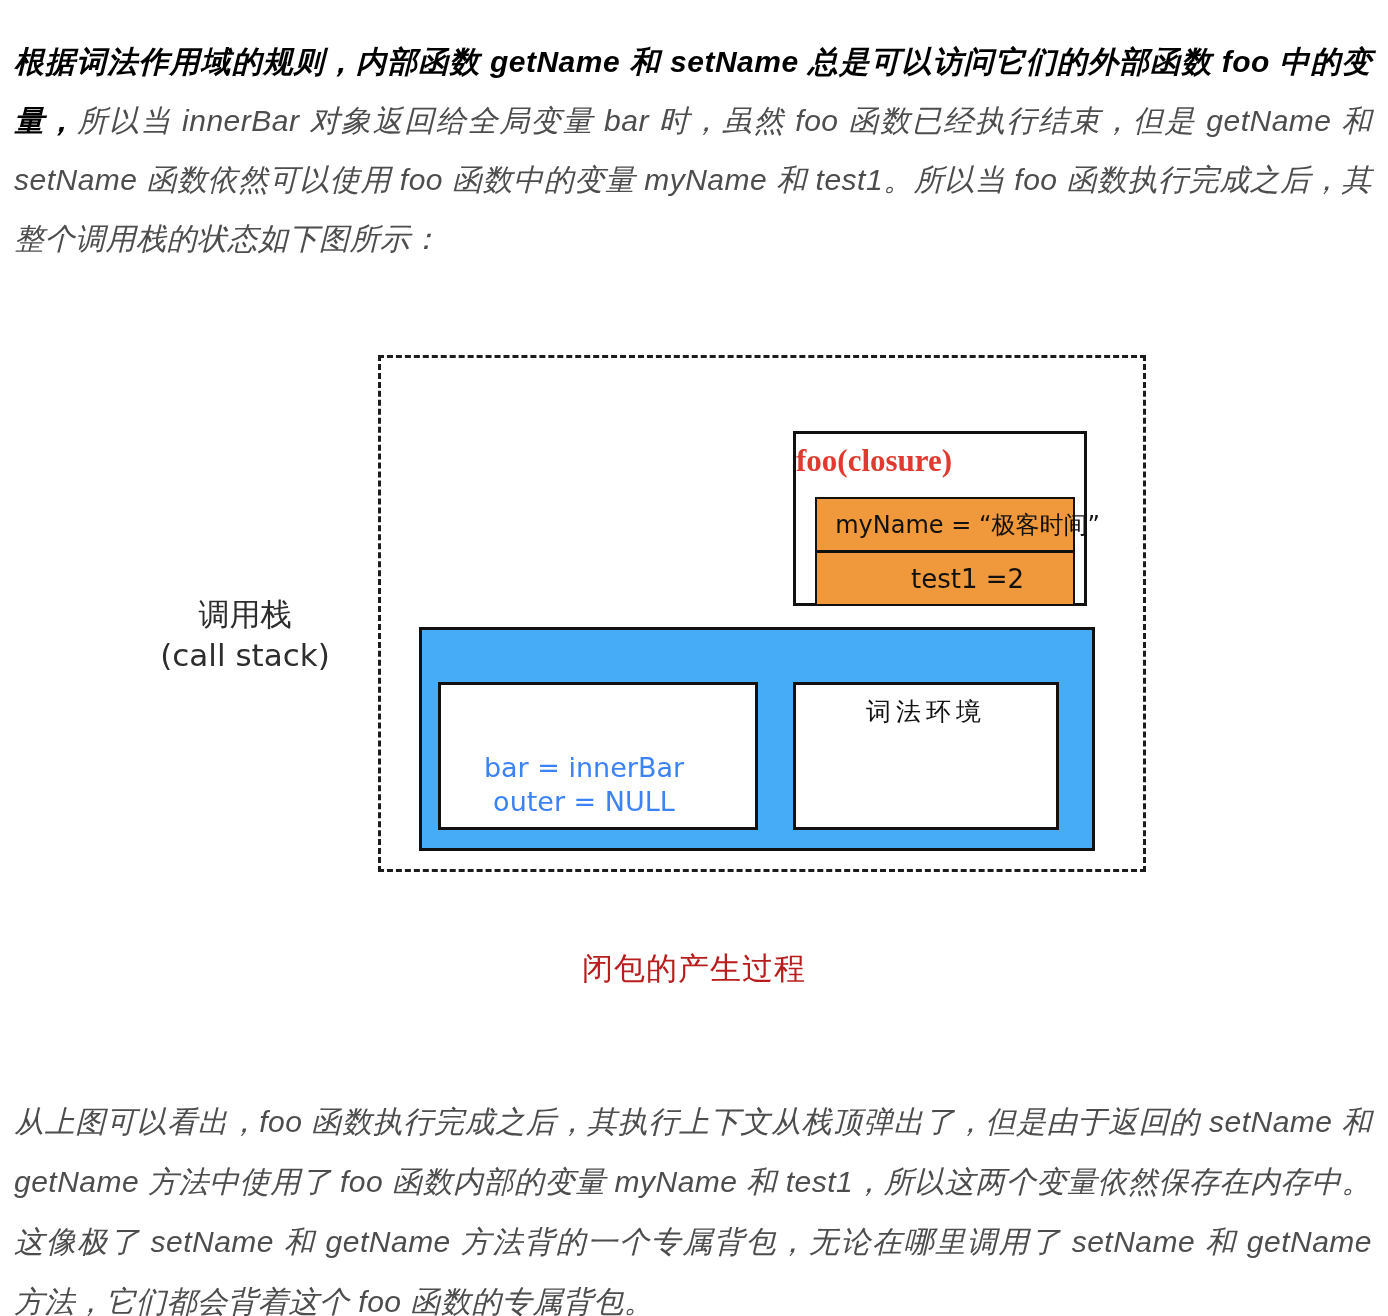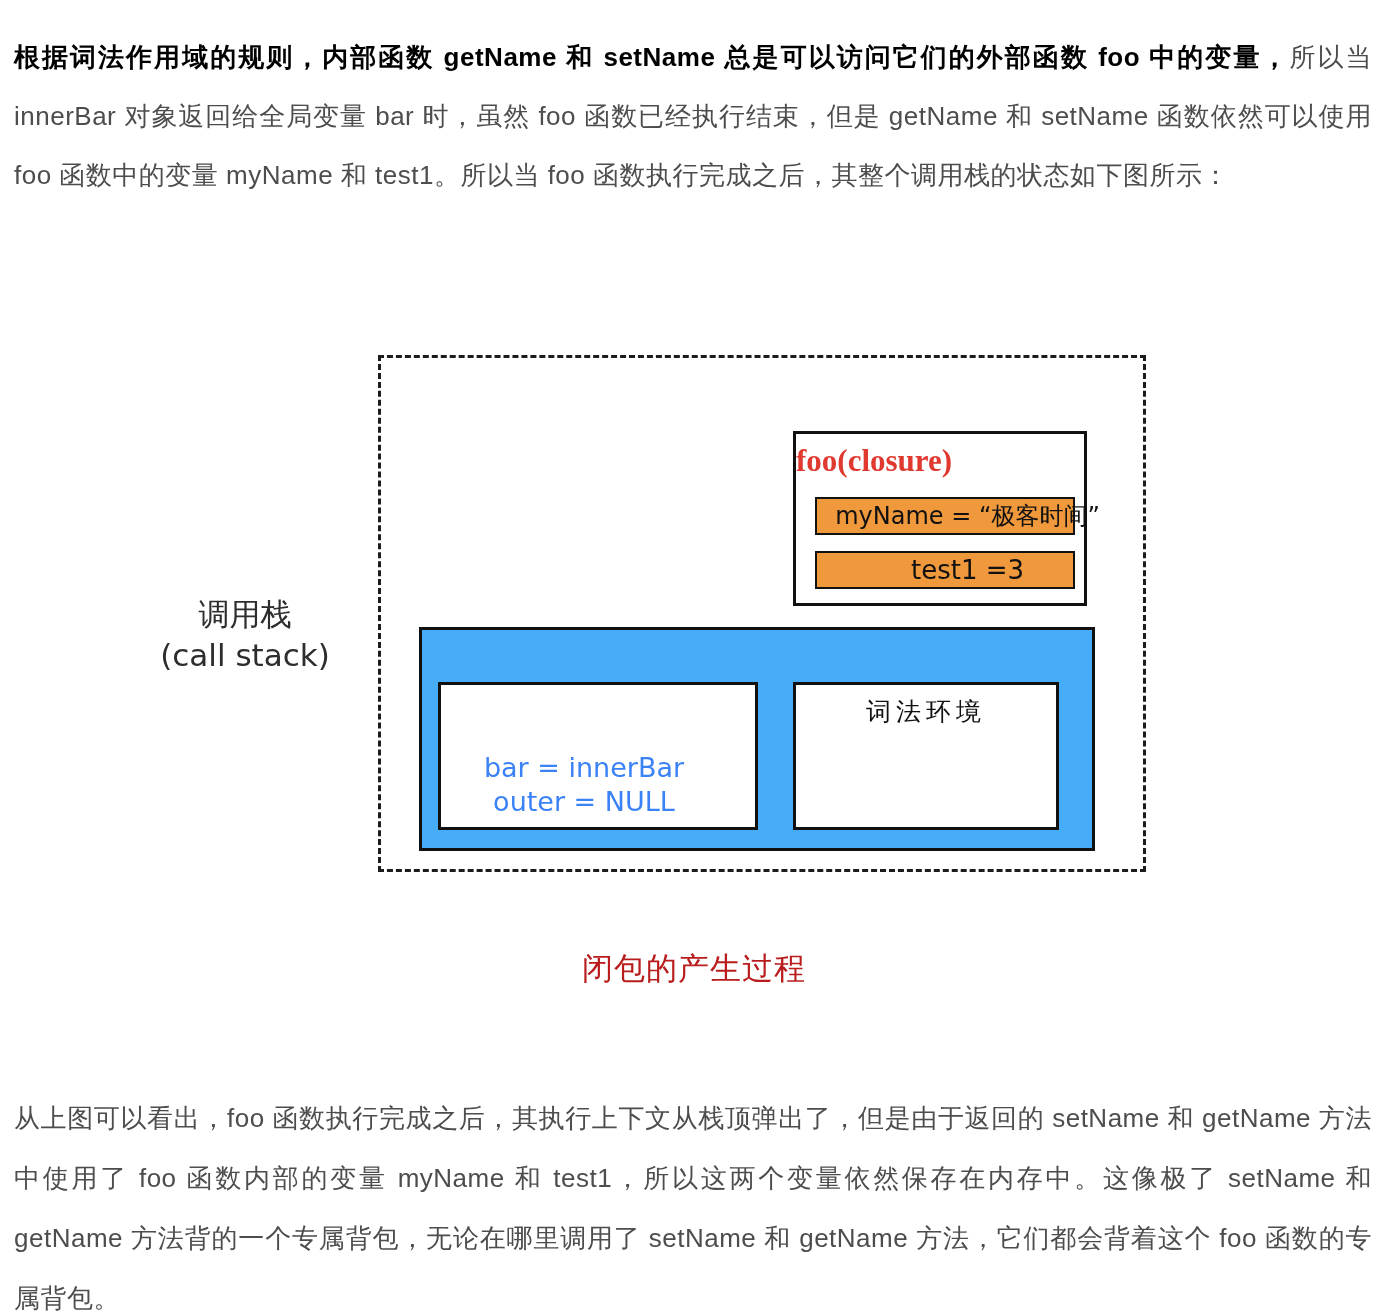--- a/index.html
+++ b/index.html
@@ -21,12 +21,13 @@
     position: absolute;
     left: 14px;
     right: 16px;
-    font-size: 26px;
+    font-size: 30px;
     line-height: 59px;
     color: #4d4d4d;
     letter-spacing: 0.5px;
     text-align: justify;
     text-justify: inter-ideograph;
+    font-style: italic;
   }
   .para .lead-bold {
     font-weight: bold;

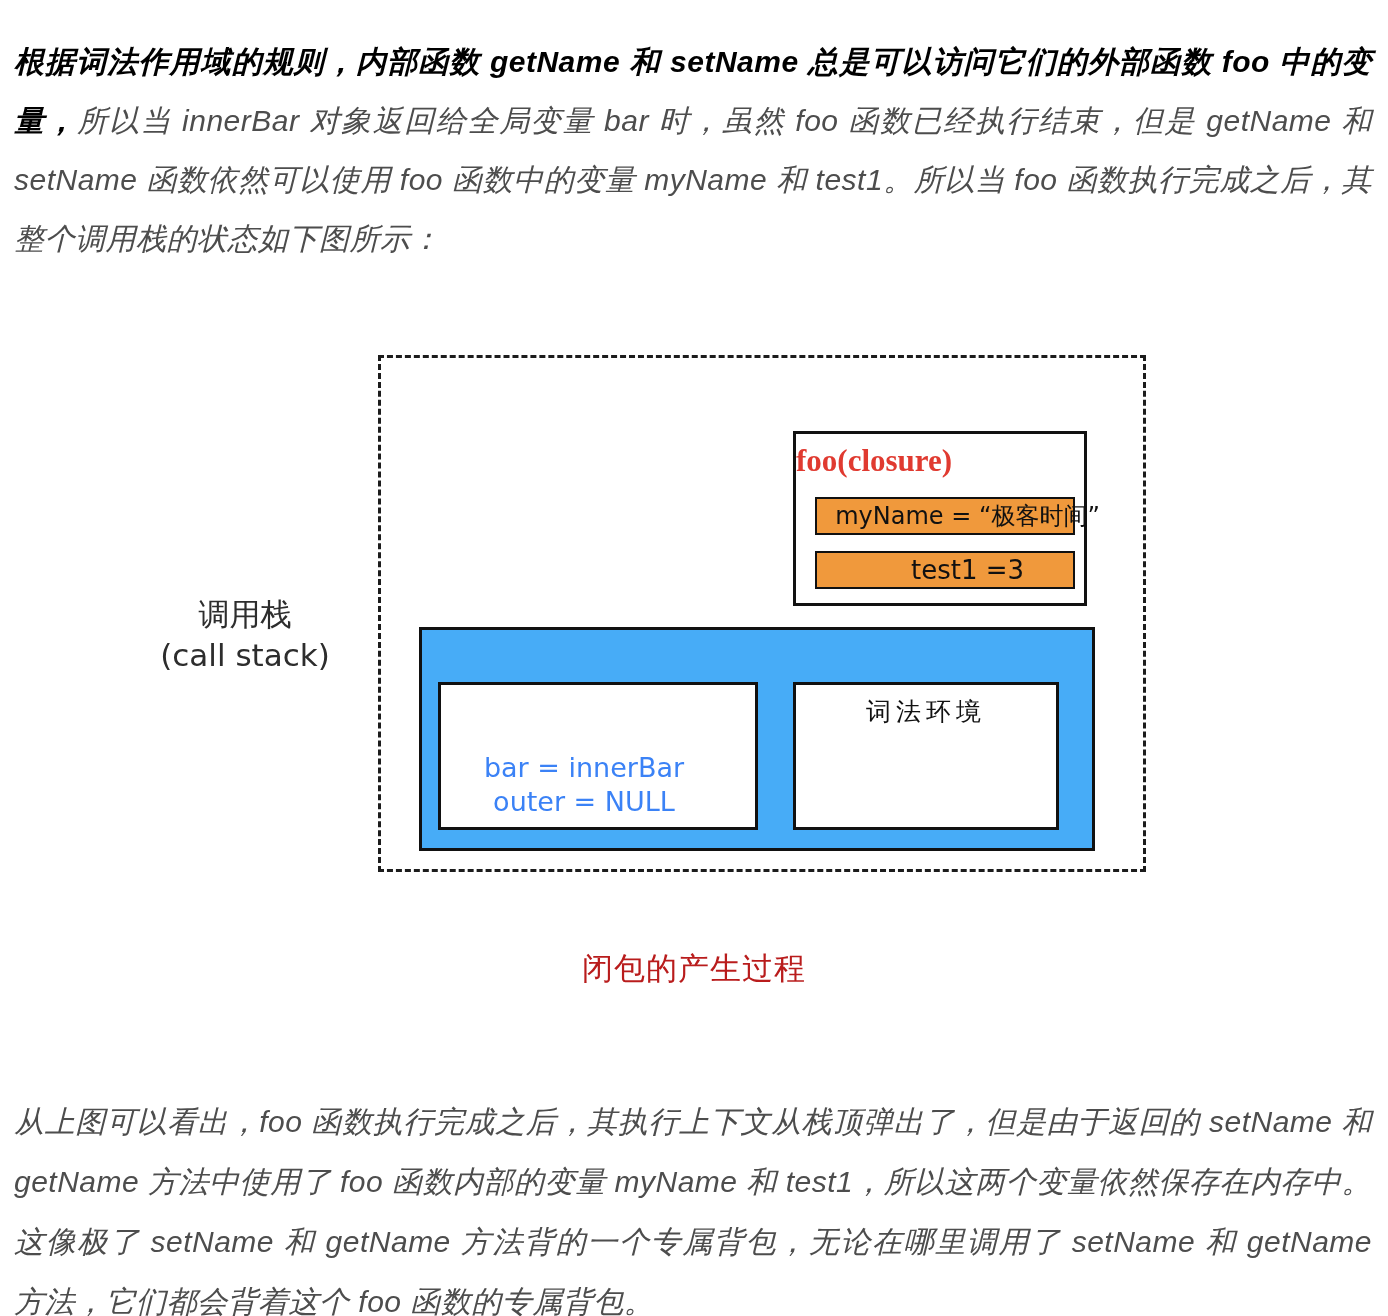--- a/index.html
+++ b/index.html
@@ -86,7 +86,7 @@
     position: absolute;
     left: 19px;
     width: 260px;
-    height: 38px;
+    height: 55px;
     background: #f0993c;
     border: 2px solid #111111;
     box-sizing: border-box;

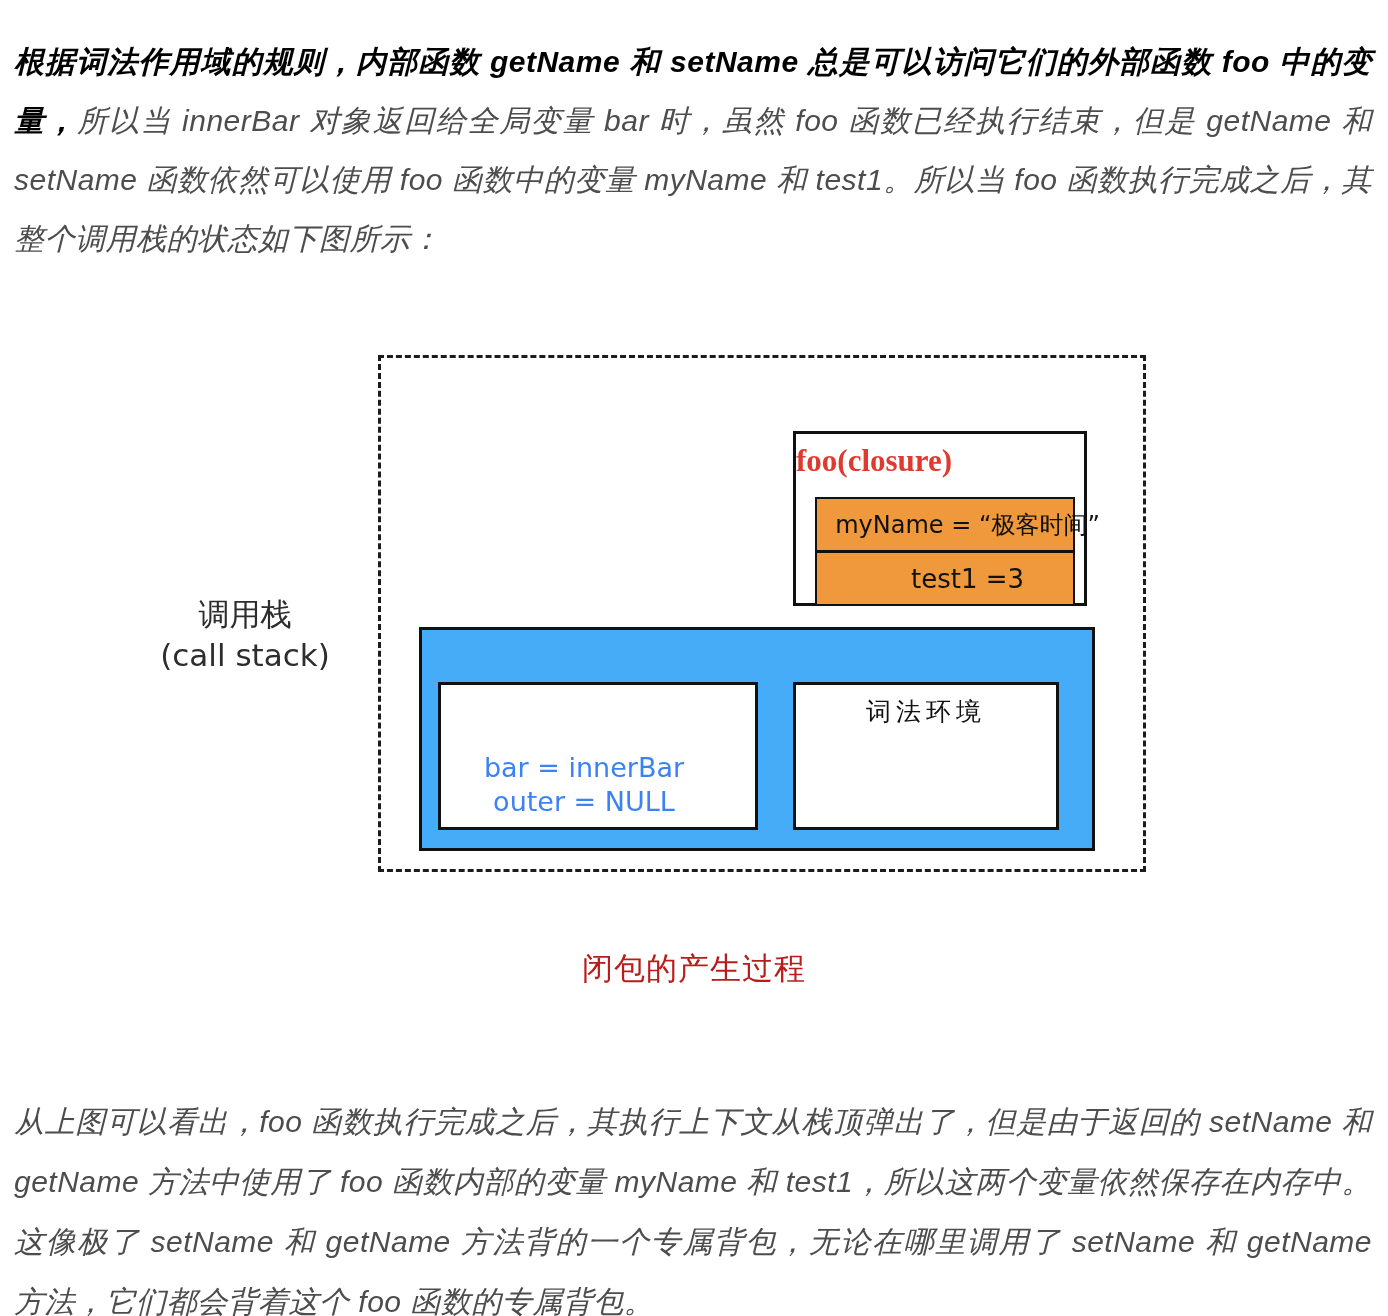--- a/index.html
+++ b/index.html
@@ -184,7 +184,7 @@
       <div class="foo-box">
         <div class="foo-title">foo(closure)</div>
         <div class="var-row row-0">myName = “极客时间”</div>
-        <div class="var-row row-1">test1 =3</div>
+        <div class="var-row row-1">test1 =2</div>
       </div>
 
       <div class="global-box">

